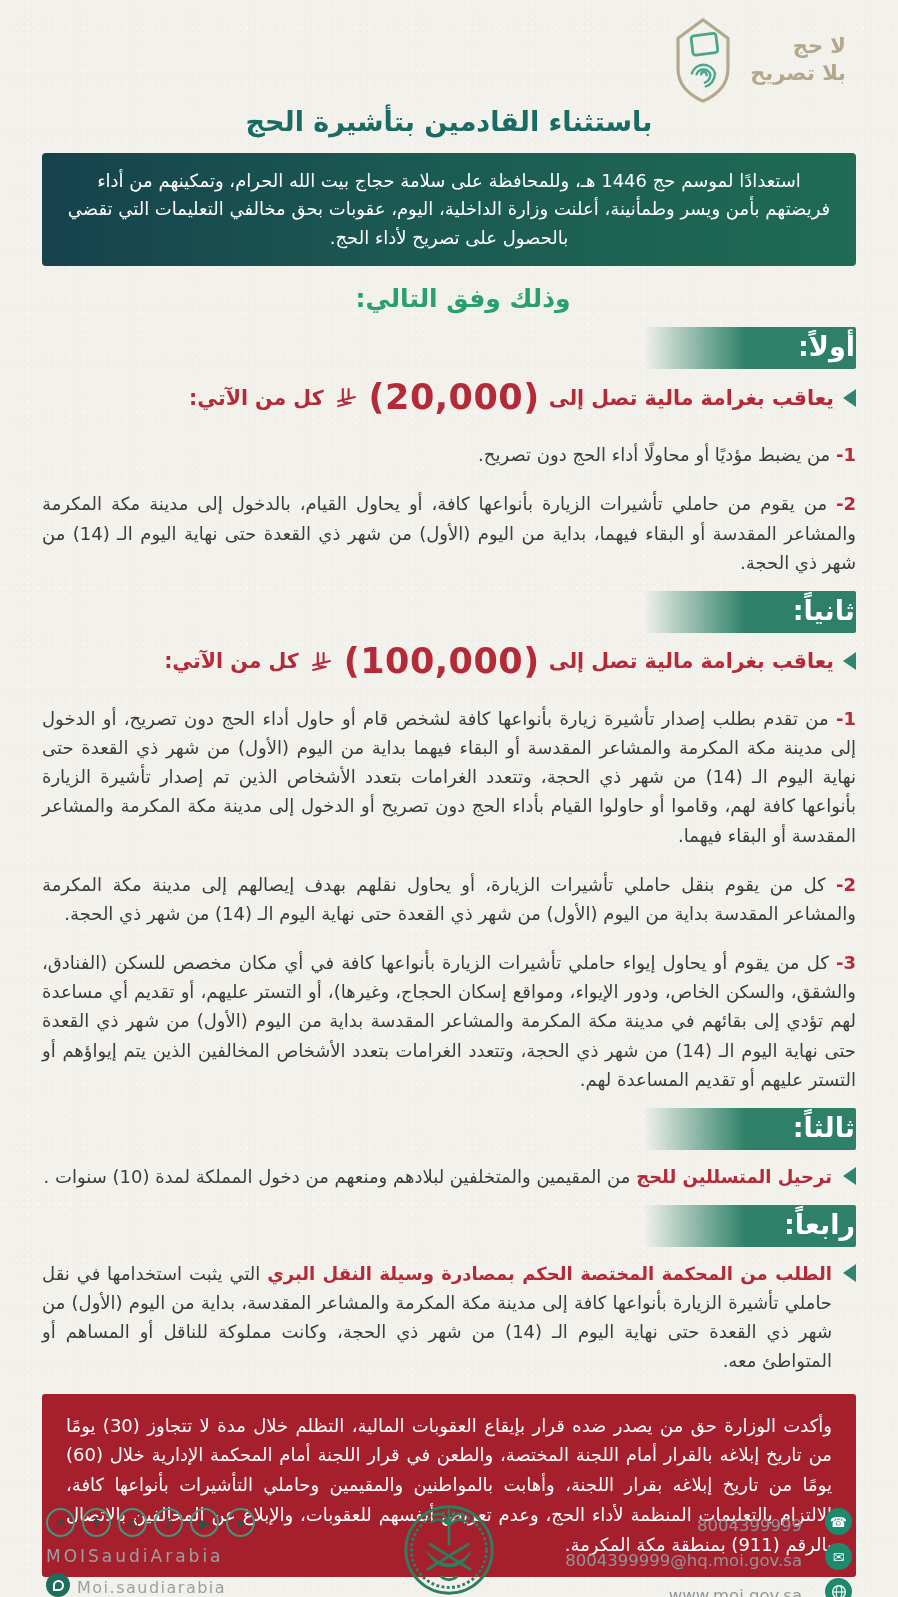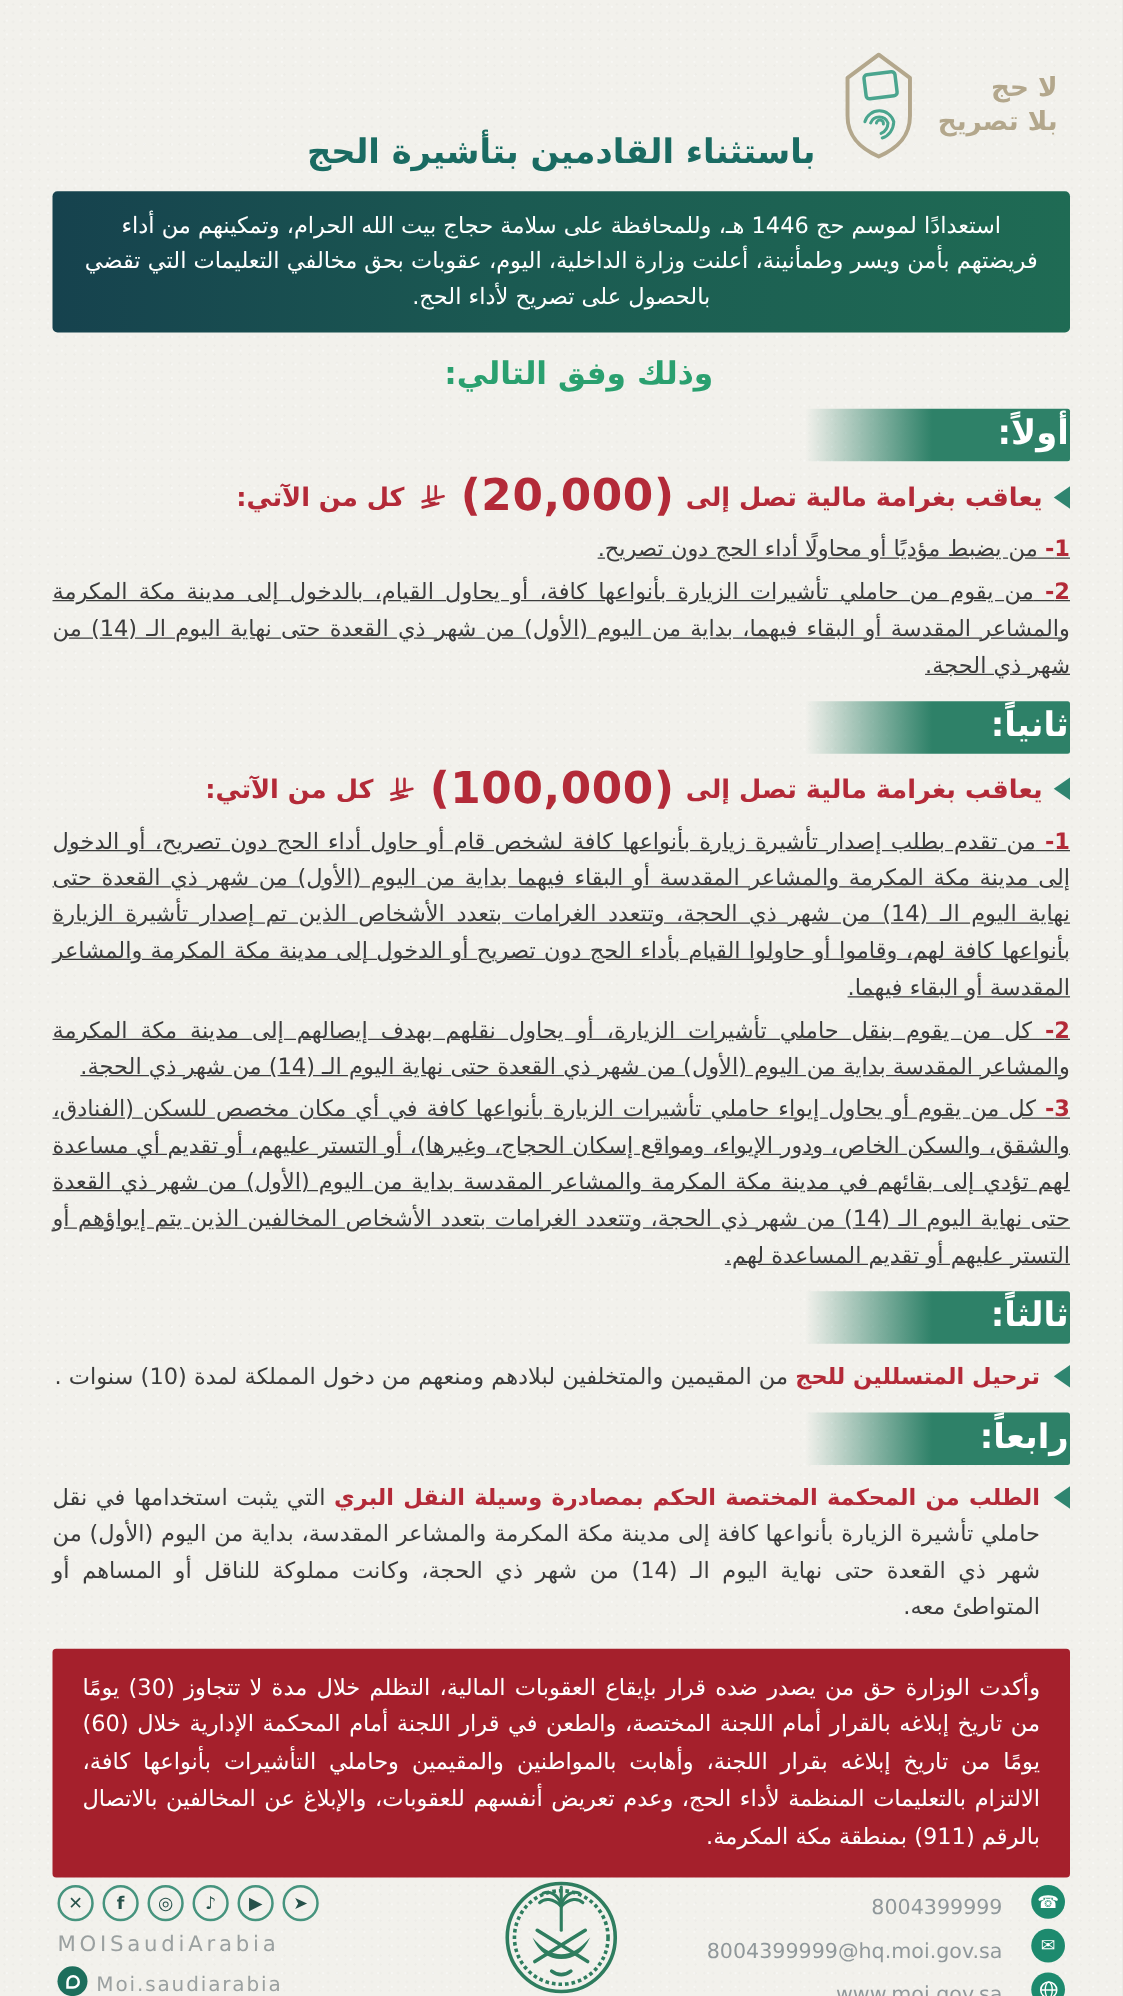--- a/index.html
+++ b/index.html
@@ -15,7 +15,7 @@
     direction:rtl; overflow:hidden; color:#3c3c3c;
   }
   
-  .logo{ position:absolute; top:40px; right:52px; display:flex; align-items:center; gap:10px; }
+  .logo{ position:absolute; top:16px; right:52px; display:flex; align-items:center; gap:10px; }
   .logo-text{ text-align:right; color:#b3a78c; font-weight:bold; font-size:21px; line-height:1.3; }
   
   .subtitle{ padding-top:106px; text-align:center; color:#1a6b62; font-weight:bold; font-size:27px; }

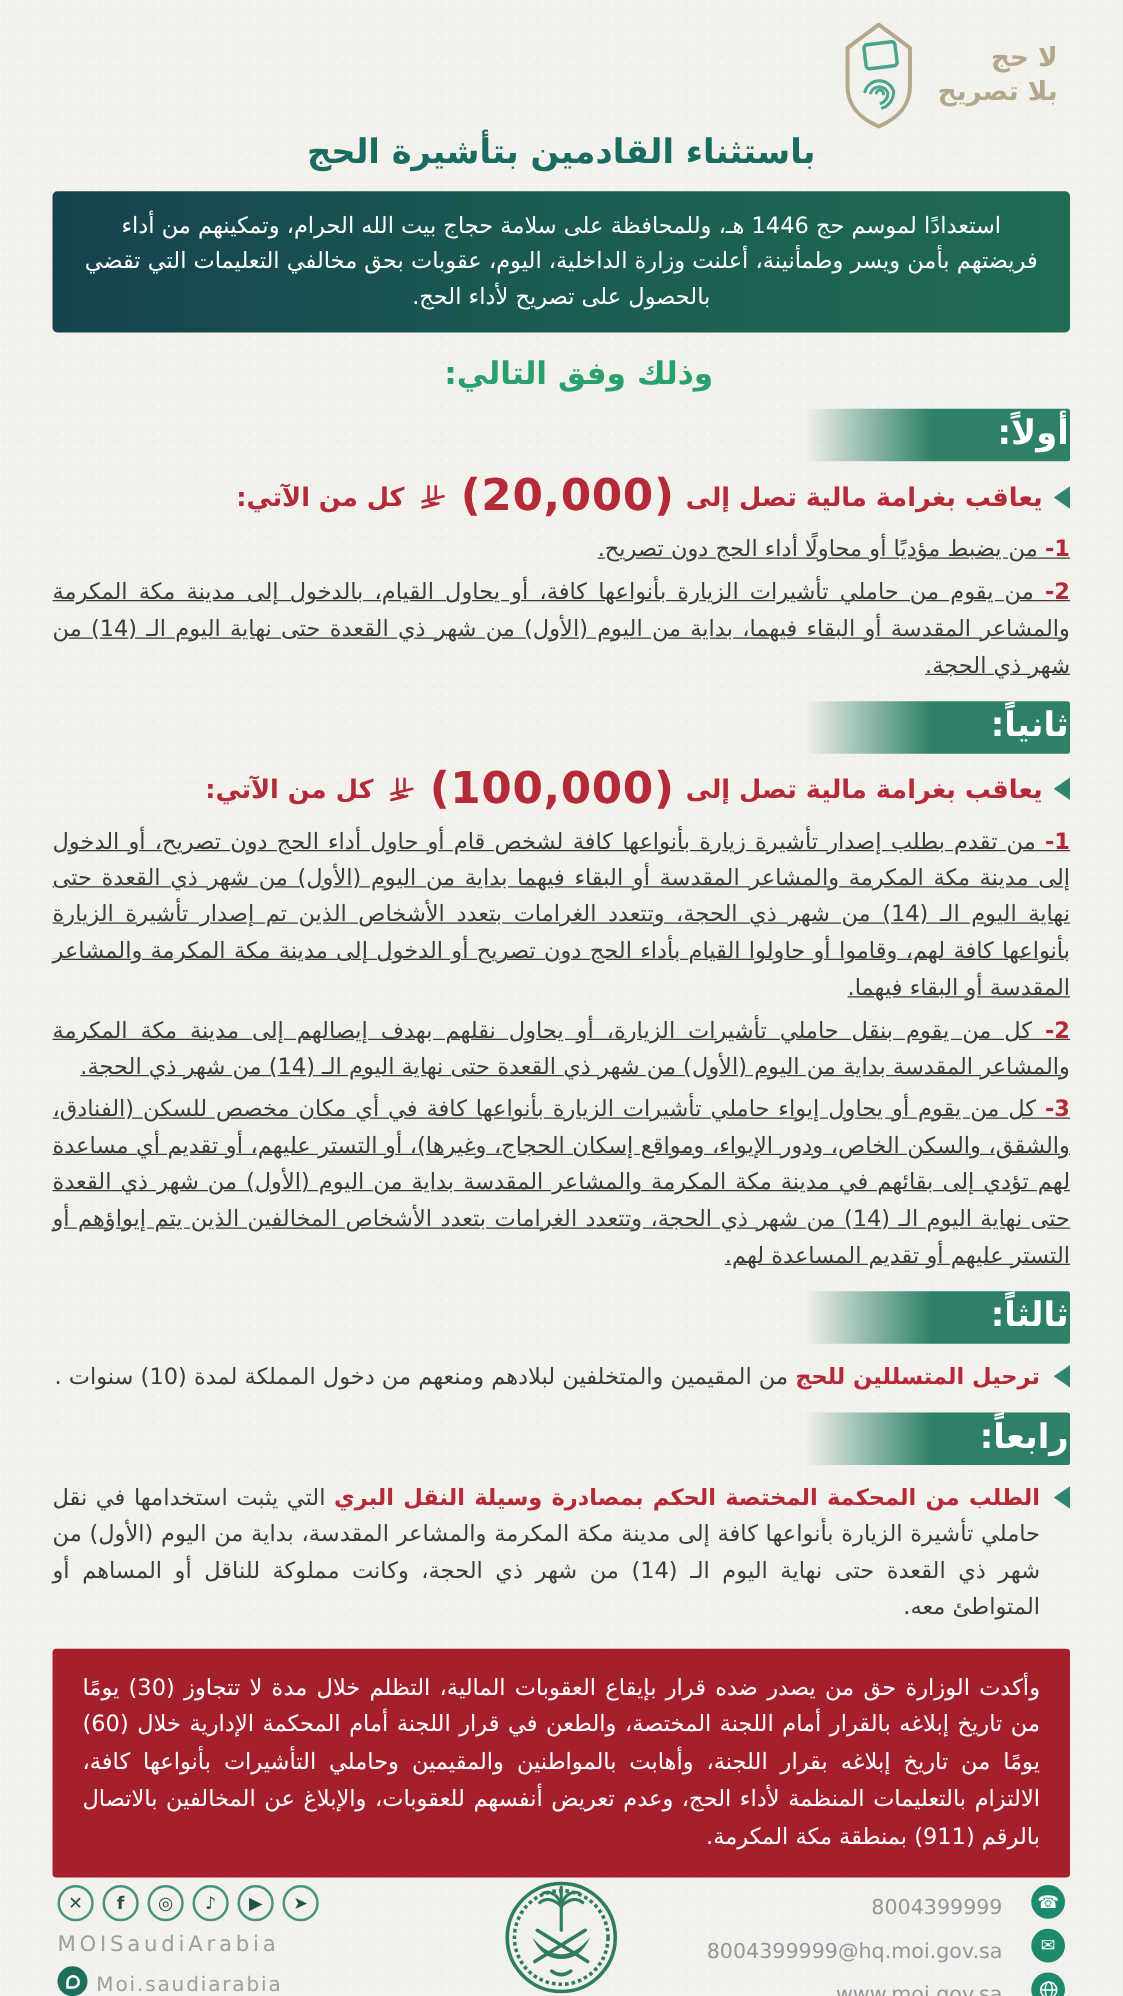--- a/index.html
+++ b/index.html
@@ -44,7 +44,7 @@
   .riyal{ width:23px; height:21px; margin:0 2px; flex:0 0 auto; }
   
   .items{ padding:3px 42px 0; }
-  .item{ font-size:18px; line-height:1.62; text-align:justify; color:#3c3c3c; margin-top:5px;text-decoration:underline; }
+  .item{ font-size:18px; line-height:1.62; text-align:justify; color:#3c3c3c; margin-top:20px; }
   .num{ color:#b32a38; font-weight:bold; }
   
   .lead-item{ position:relative; margin:12px 42px 0; padding-right:24px;

